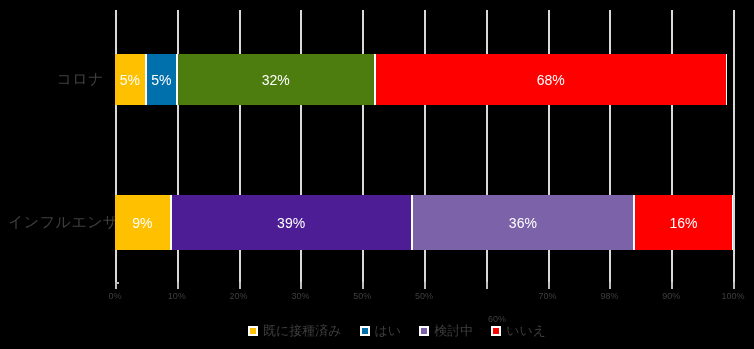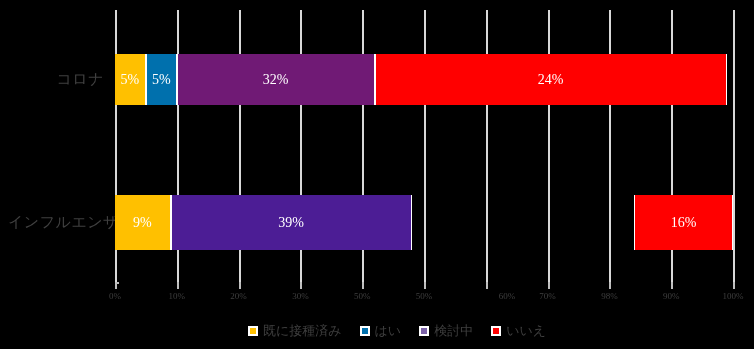--- a/index.html
+++ b/index.html
@@ -19,7 +19,6 @@
     width: 754px;
     height: 349px;
     background: #000000;
-    font-family: Liberation Serif, serif;
   }
 
   

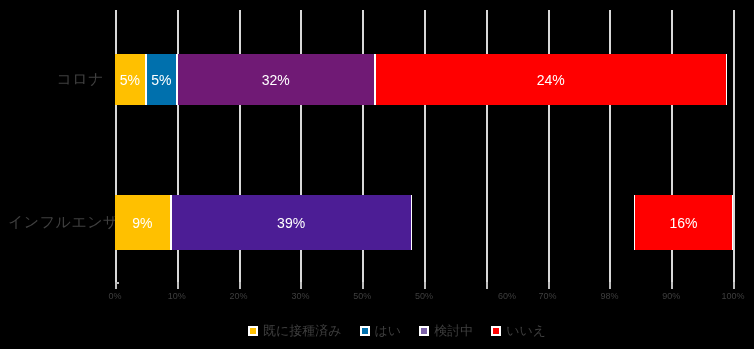--- a/index.html
+++ b/index.html
@@ -167,7 +167,7 @@
       <div class="seg" style="left: 30.9px; width: 30.9px; background: rgb(0, 112, 173);">
         <span class="seg-label">5%</span>
       </div>
-      <div class="seg" style="left: 61.8px; width: 197.76px; background: #701a75;">
+      <div class="seg" style="left: 61.8px; width: 197.76px; background: #4d7c0f;">
         <span class="seg-label">32%</span>
       </div>
       <div class="seg" style="left: 259.56px; width: 352.26px; background: rgb(255, 0, 0);">

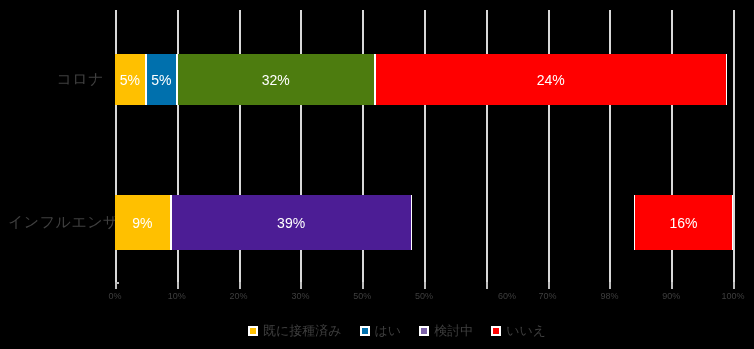--- a/index.html
+++ b/index.html
@@ -171,7 +171,7 @@
         <span class="seg-label">32%</span>
       </div>
       <div class="seg" style="left: 259.56px; width: 352.26px; background: rgb(255, 0, 0);">
-        <span class="seg-label">24%</span>
+        <span class="seg-label">68%</span>
       </div>
     </div>
   <div class="bar-row" id="bar-row-1" style="width: 618px;">

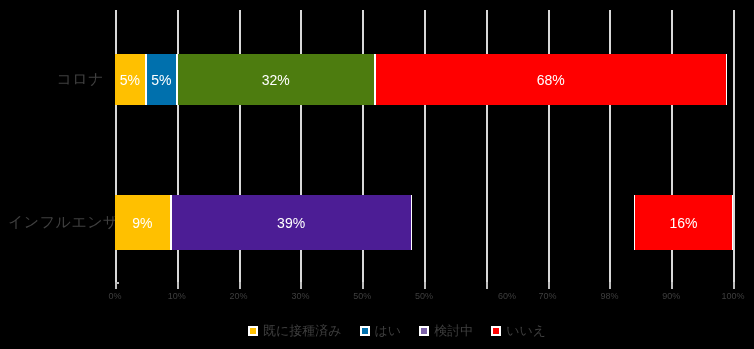--- a/index.html
+++ b/index.html
@@ -180,6 +180,9 @@
       </div>
       <div class="seg" style="left: 55.62px; width: 241.02px; background: #4c1d95;">
         <span class="seg-label">39%</span>
+      </div>
+      <div class="seg" style="left: 296.64px; width: 222.48px; background: rgb(124, 98, 168);">
+        <span class="seg-label">36%</span>
       </div>
       <div class="seg" style="left: 519.12px; width: 98.88px; background: rgb(255, 0, 0);">
         <span class="seg-label">16%</span>

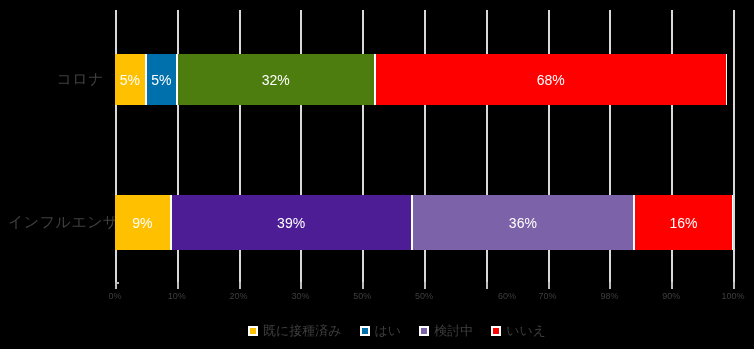--- a/index.html
+++ b/index.html
@@ -204,7 +204,7 @@
       <div class="tick" style="left: 309px;"></div>
       <div class="tick-label" style="left: 309px;">50%</div>
       <div class="tick" style="left: 370.8px;"></div>
-      <div class="tick-label" style="left: 392px;">60%</div>
+      <div class="tick-label" style="left: 382px; margin-top: 23px;">60%</div>
       <div class="tick" style="left: 432.6px;"></div>
       <div class="tick-label" style="left: 432.6px;">70%</div>
       <div class="tick" style="left: 494.4px;"></div>

